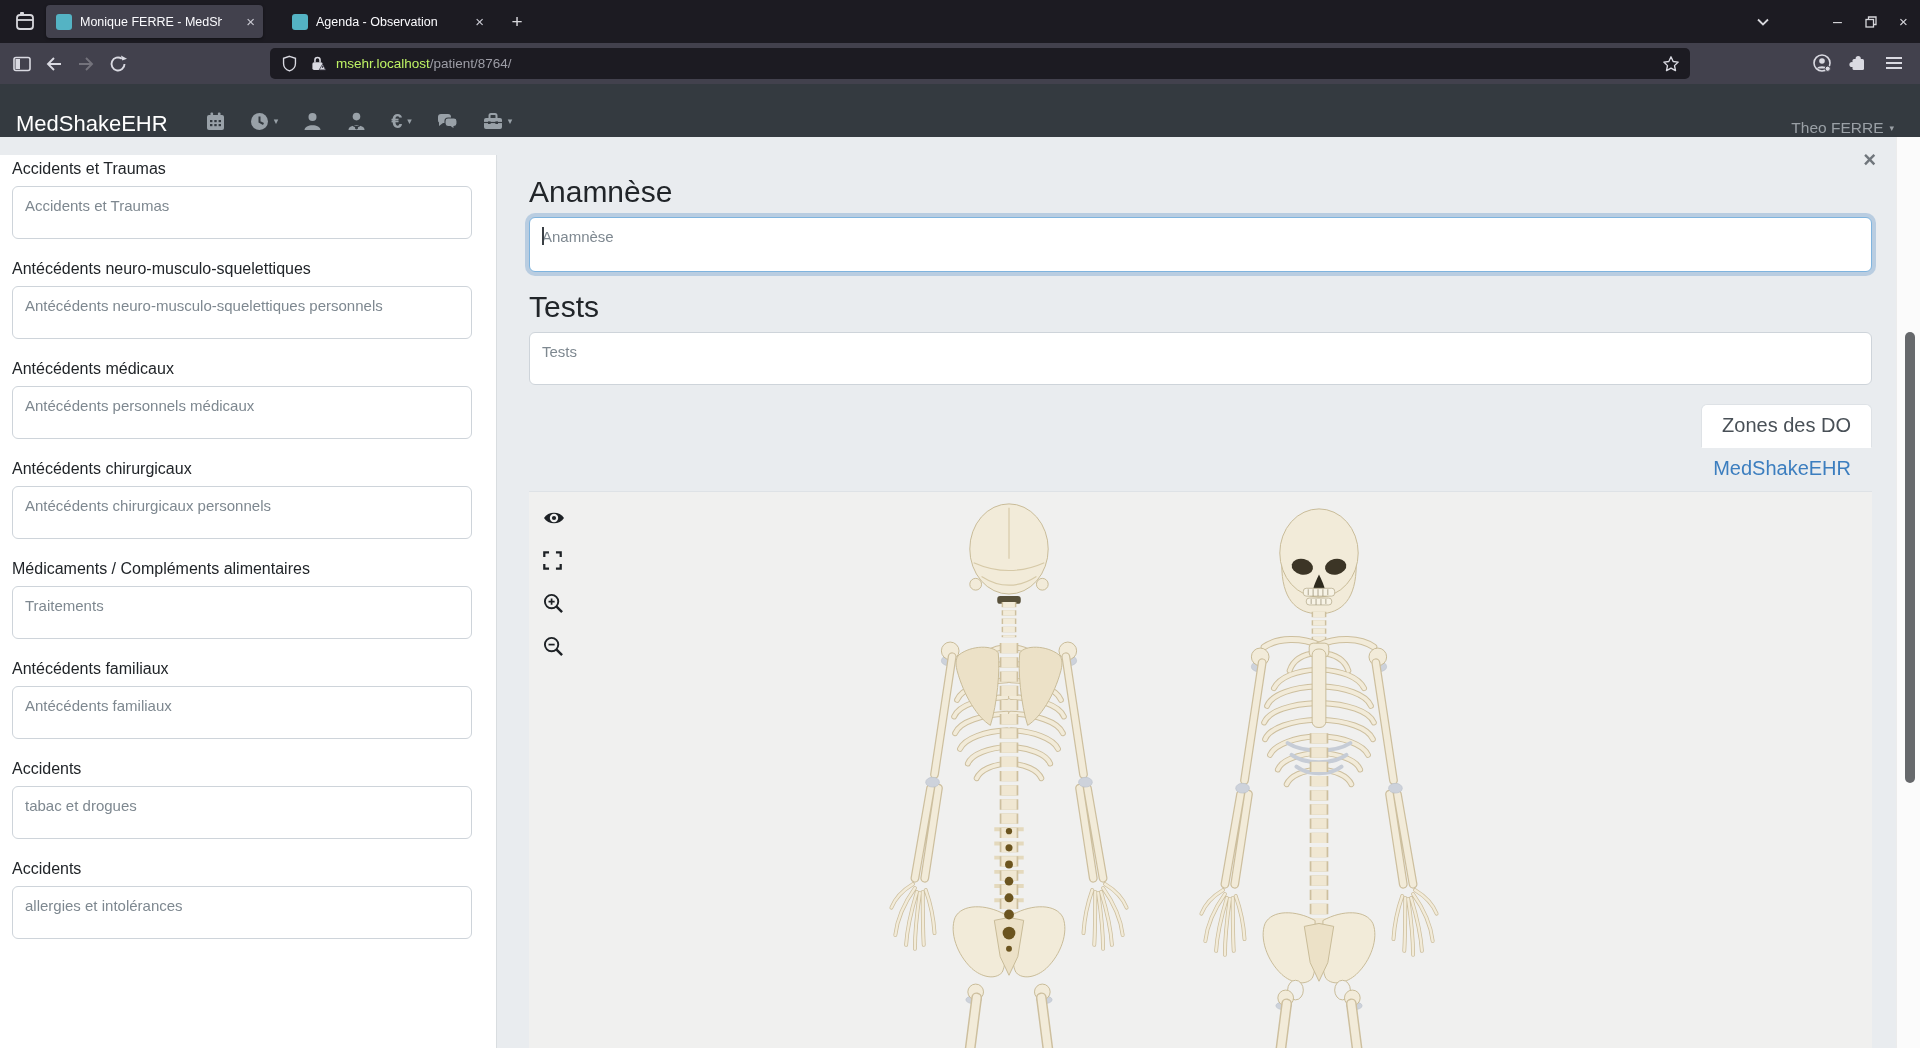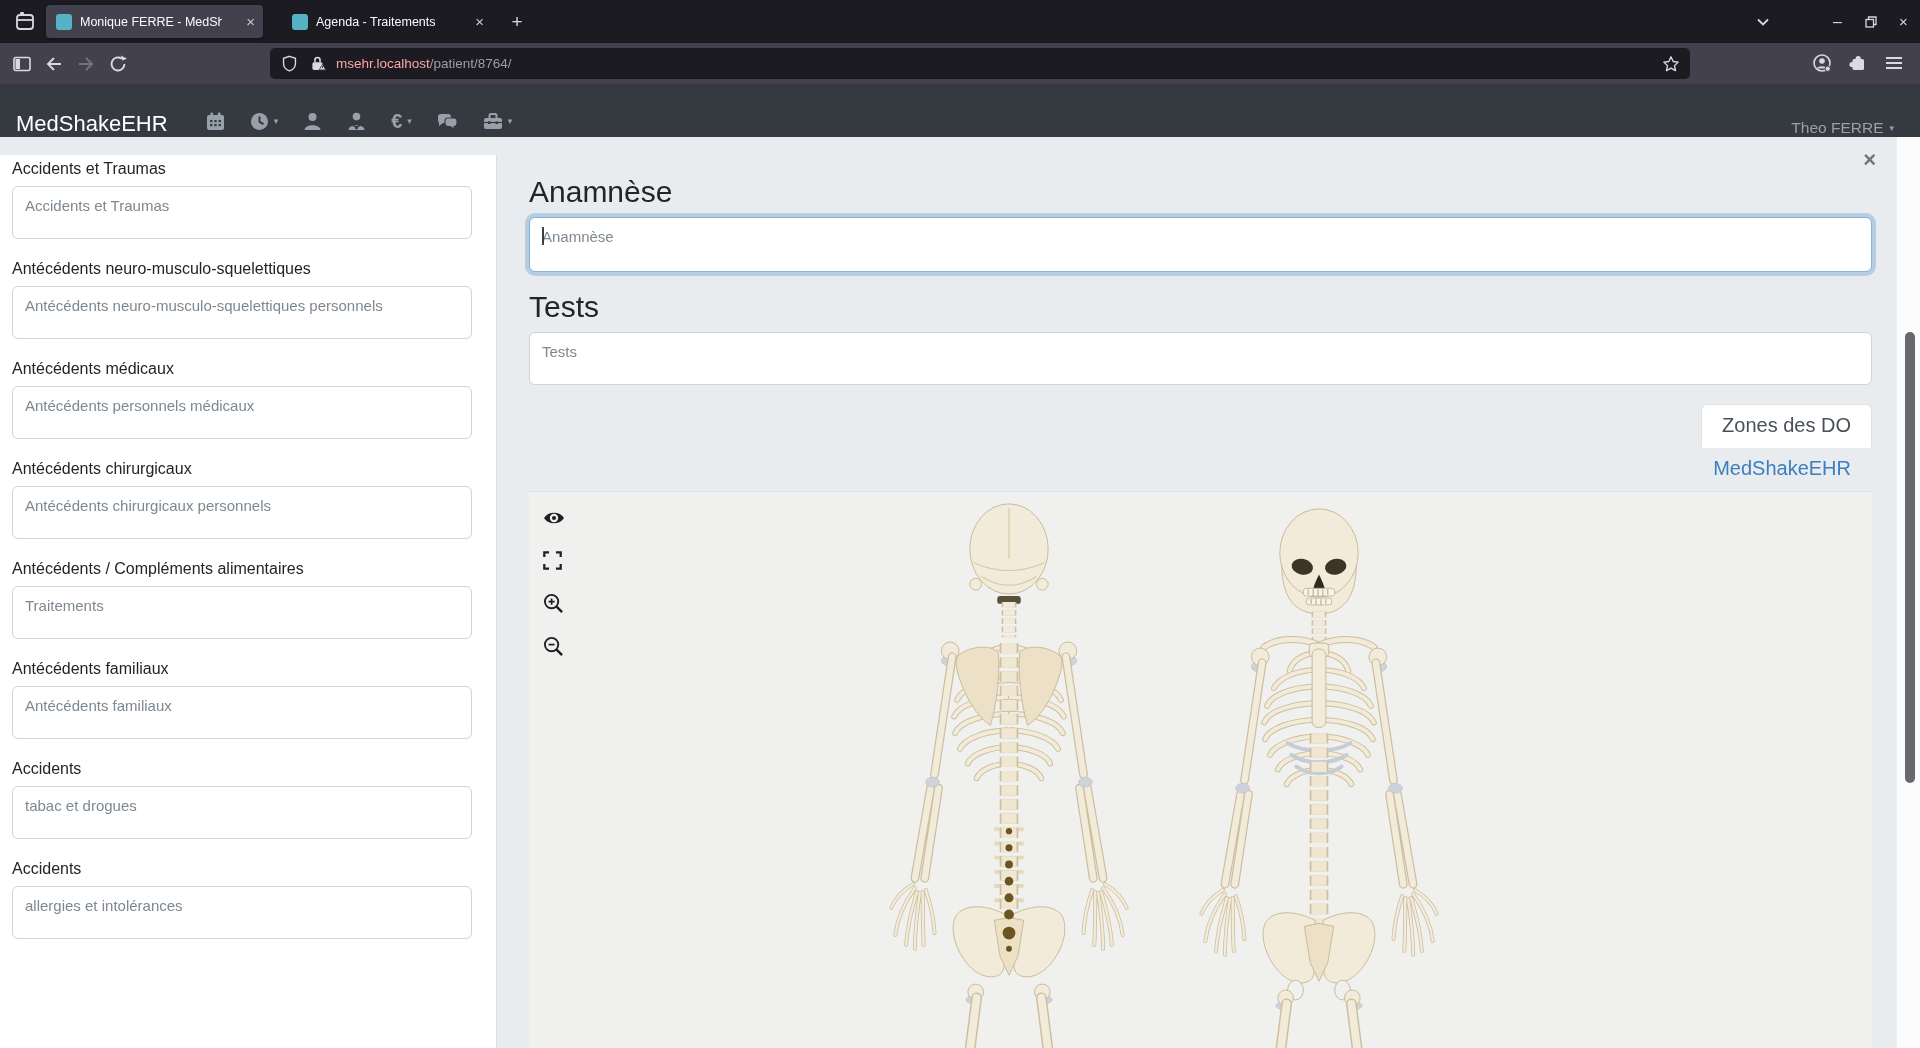--- a/index.html
+++ b/index.html
@@ -130,7 +130,7 @@
     </div>
     <div class="tab tab2">
       <span class="favicon"></span>
-      <span class="tab-title">Agenda - Traitements</span>
+      <span class="tab-title">Agenda - Observation</span>
       <span class="tab-close">×</span>
     </div>
     <div class="newtab">+</div>

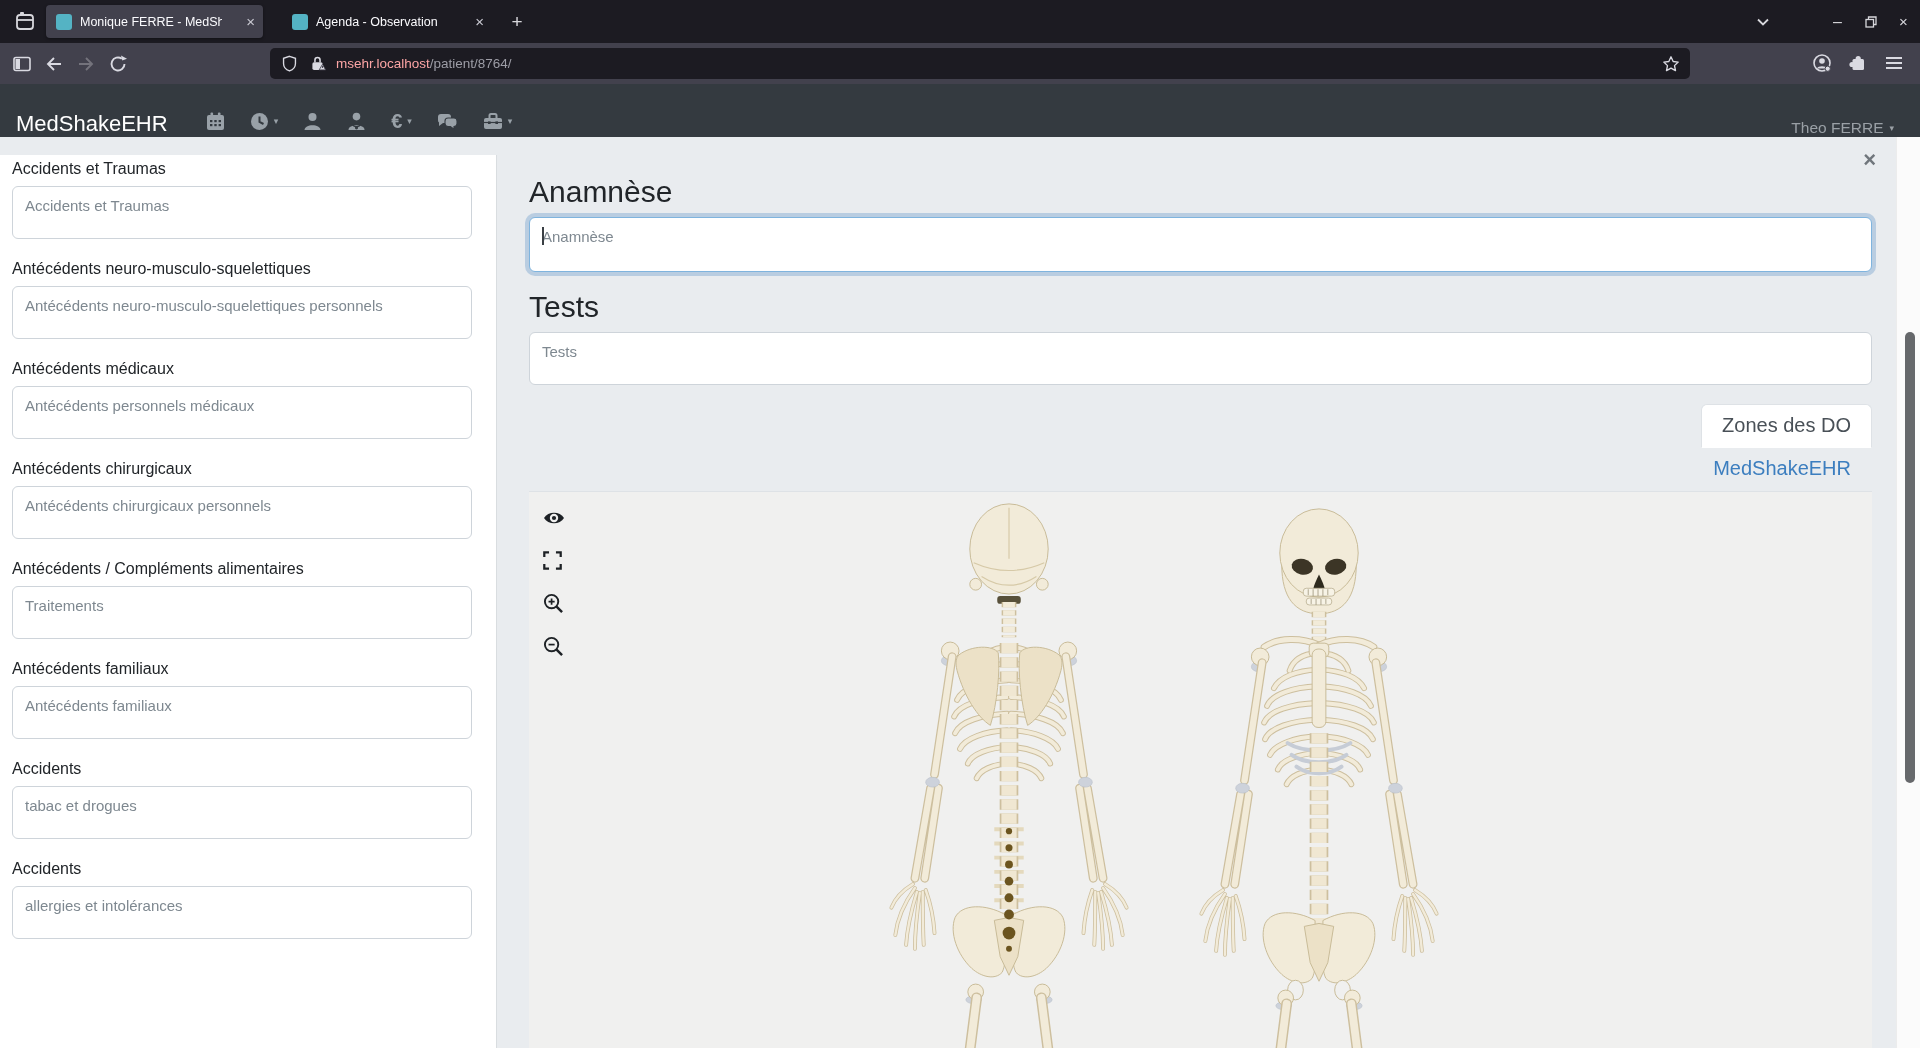--- a/index.html
+++ b/index.html
@@ -37,7 +37,7 @@
             border-radius:5px; display:flex; align-items:center; color:#dadae2; }
   .urlbar .uicon { margin-left:11px; display:flex; }
   .urltext { margin-left:10px; font-size:13.5px; }
-  .urlhost { color:#fca5a5; }
+  .urlhost { color:#bef264; }
   .urlpath { color:#9d9da6; }
   .urlstar { margin-left:auto; margin-right:10px; display:flex; }
   .tool-right { position:absolute; right:8px; top:5px; display:flex; }

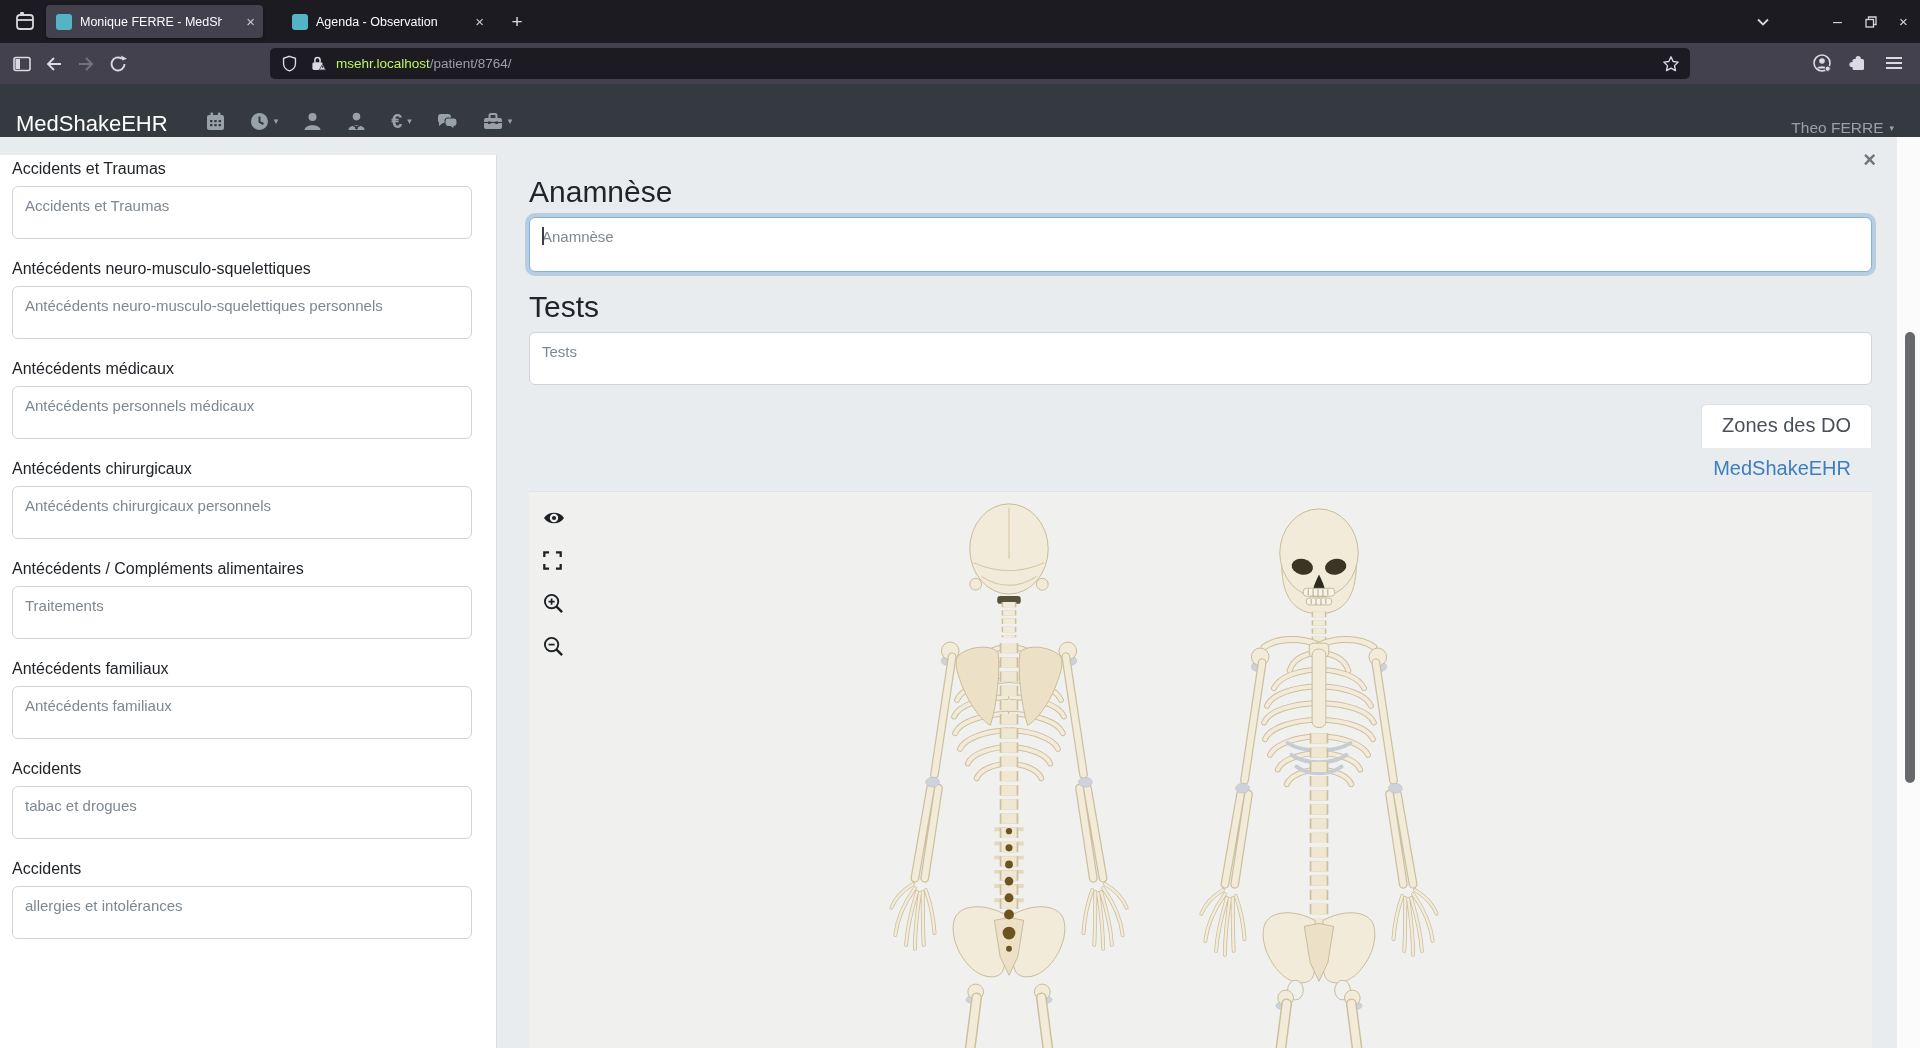--- a/index.html
+++ b/index.html
@@ -305,7 +305,7 @@
         <textarea placeholder="Antécédents chirurgicaux personnels" style=""></textarea>
       </div>
       <div class="fgroup">
-        <label>Antécédents / Compléments alimentaires</label>
+        <label>Médicaments / Compléments alimentaires</label>
         <textarea placeholder="Traitements" style=""></textarea>
       </div>
       <div class="fgroup">

